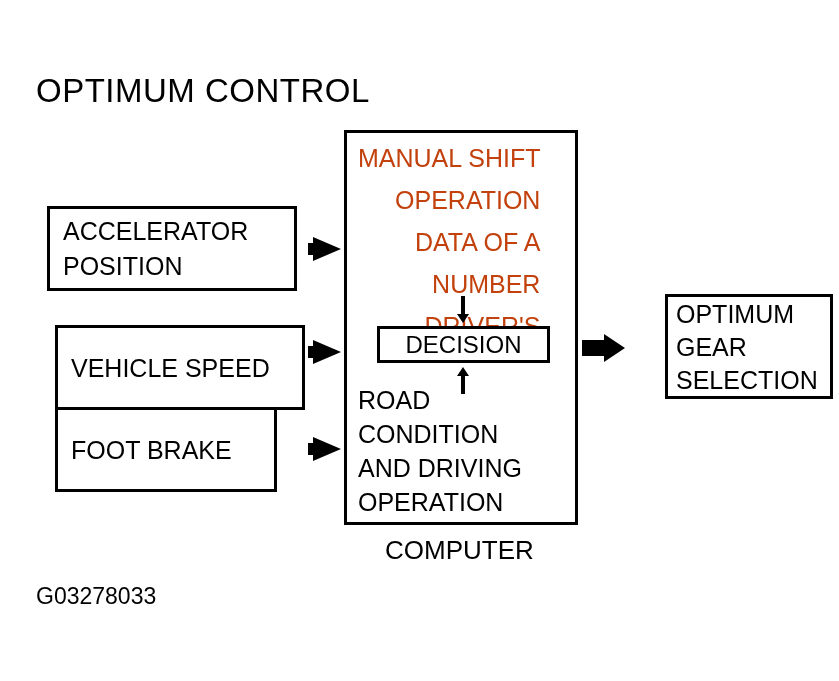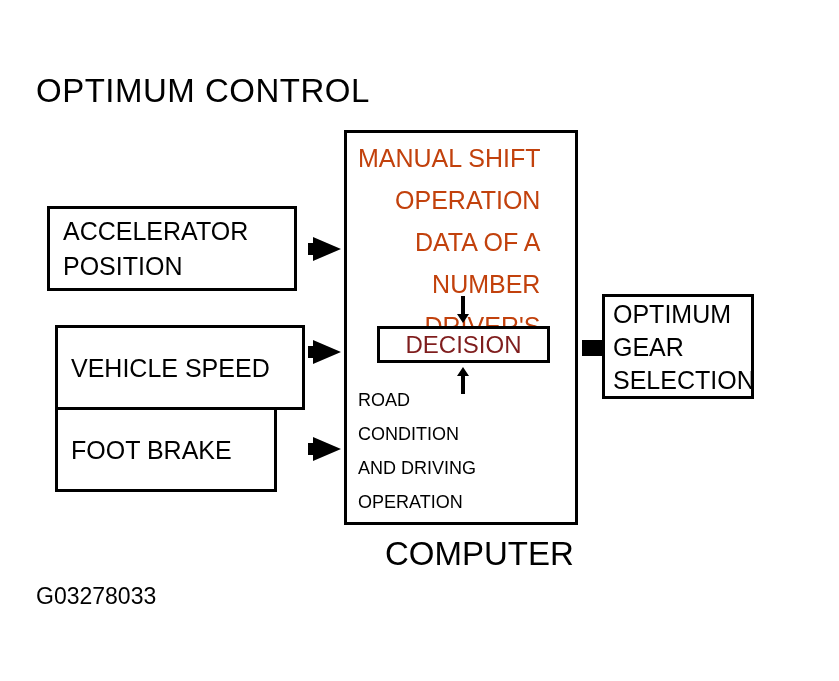--- a/index.html
+++ b/index.html
@@ -95,7 +95,7 @@
 
   
   #box-output {
-    left: 602px; top: 294px; width: 152px; height: 105px;
+    left: 665px; top: 294px; width: 168px; height: 105px;
   }
   #output-label {
     position: absolute;

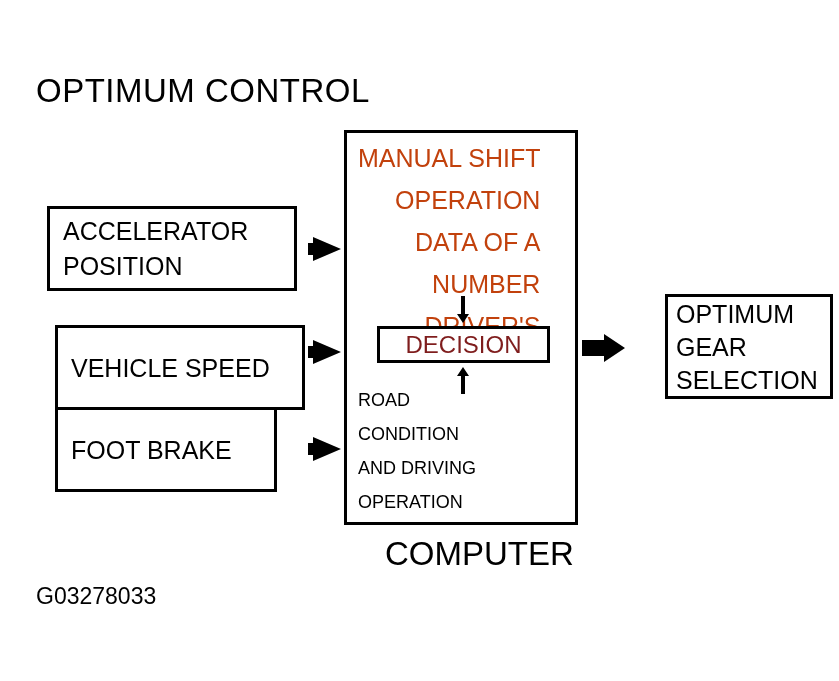--- a/index.html
+++ b/index.html
@@ -90,7 +90,7 @@
     transform: translateY(-50%);
     text-align: center;
     font-size: 24px;
-    color: #7f1d1d;
+    color: #000000;
   }
 
   

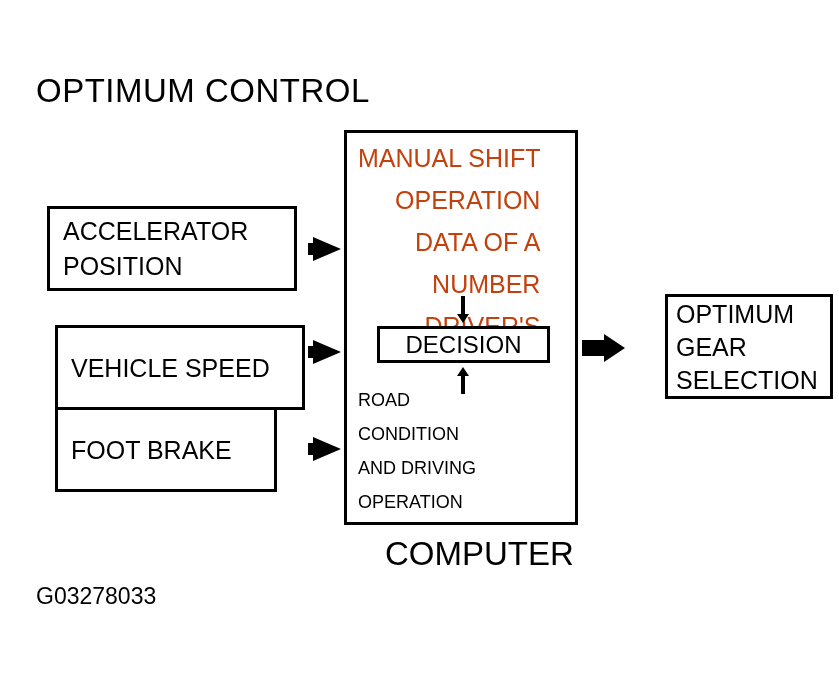--- a/index.html
+++ b/index.html
@@ -72,7 +72,7 @@
     position: absolute;
     left: 11px;
     top: 250px;
-    font-size: 18px;
+    font-size: 25px;
     line-height: 34px;
     white-space: pre-line;
     color: #000;

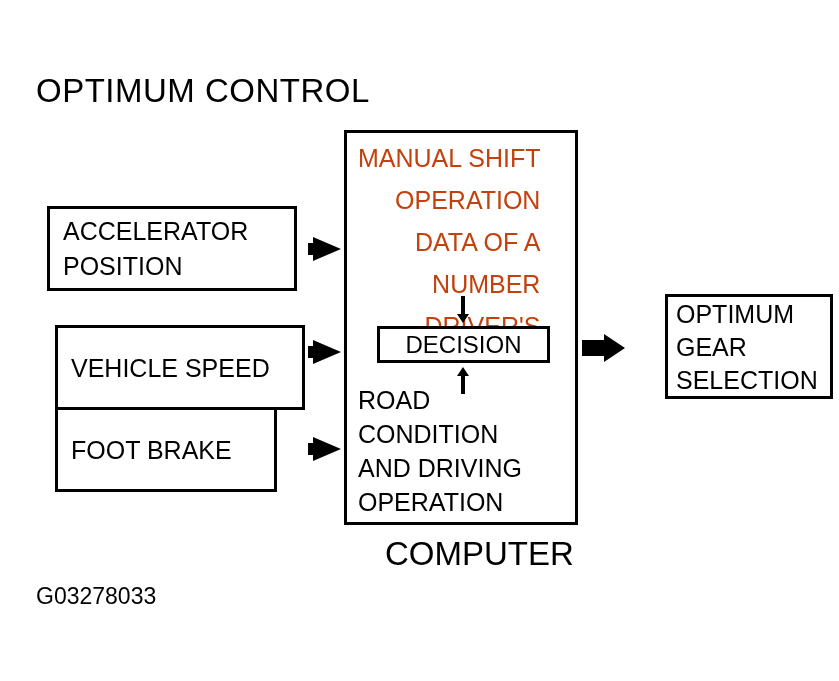--- a/index.html
+++ b/index.html
@@ -123,7 +123,7 @@
   #caption-computer {
     left: 385px;
     top: 535px;
-    font-size: 33px;
+    font-size: 26px;
     color: #000;
     white-space: nowrap;
   }

